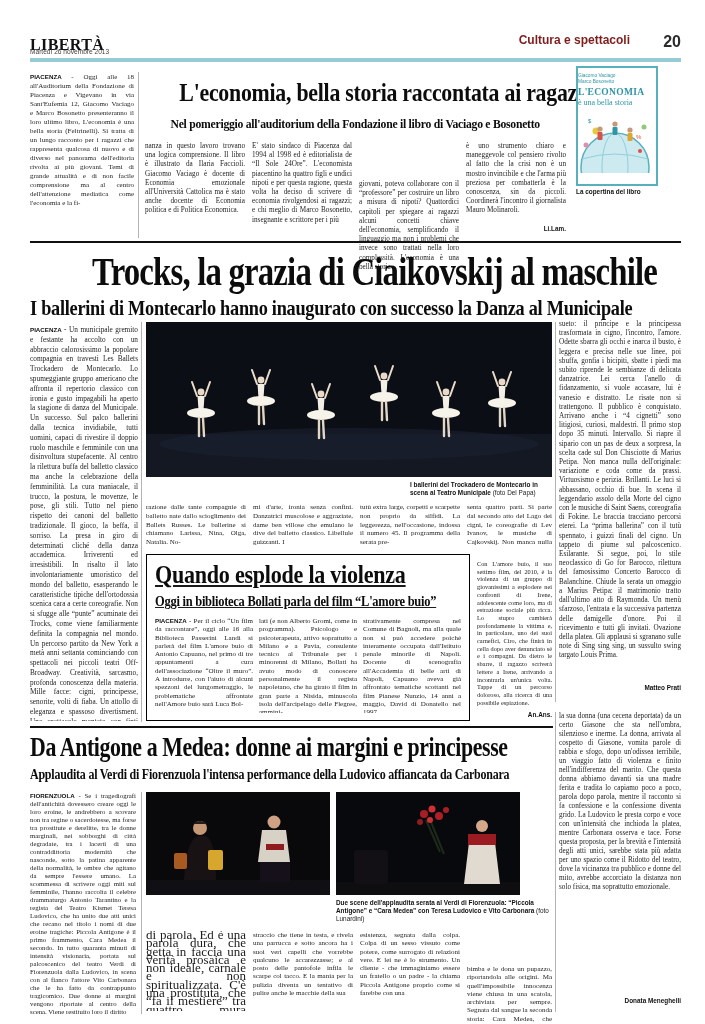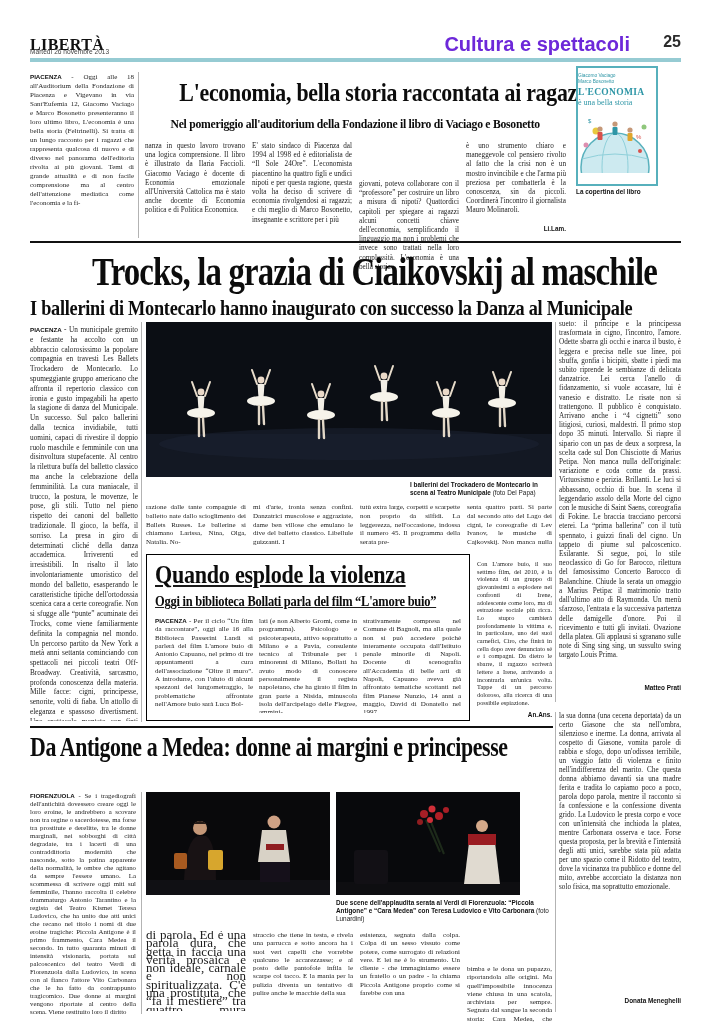--- a/index.html
+++ b/index.html
@@ -18,7 +18,7 @@
   .hl-c .hl { display:inline-block; }
   .mast-logo { font-weight:bold; font-size:16px; letter-spacing:0.4px; color:#111; }
   .mast-date { font-family:"Liberation Sans", sans-serif; font-size:6.6px; color:#444; }
-  .mast-section { font-family:"Liberation Sans", sans-serif; font-weight:bold; font-size:20px; color:#6d28d9; }
+  .mast-section { font-family:"Liberation Sans", sans-serif; font-weight:bold; font-size:12px; color:#7f1d1d; }
   .mast-page { font-family:"Liberation Sans", sans-serif; font-weight:bold; font-size:16px; color:#2b2b2b; }
   .box { border:1.5px solid #000; background:#fff; }
   .cover { border:2px solid #57b0bc; background:#fff; text-align:left; }

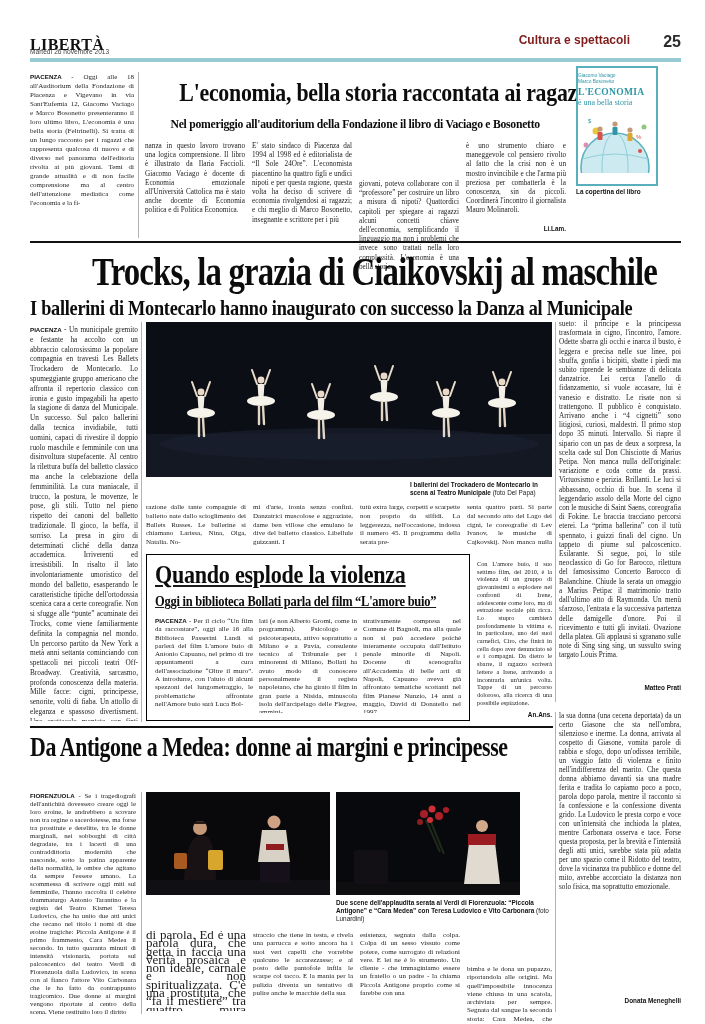--- a/index.html
+++ b/index.html
@@ -34,7 +34,7 @@
   <div class="abs mast-logo" style="left:30px; top:36px;">LIBERTÀ</div>
   <div class="abs mast-date" style="left:30px; top:48px;">Martedì 26 novembre 2013</div>
   <div class="abs mast-section" style="left:380px; top:33px; width:250px; text-align:right;">Cultura e spettacoli</div>
-  <div class="abs mast-page" style="left:650px; top:33px; width:31px; text-align:right;">25</div>
+  <div class="abs mast-page" style="left:650px; top:33px; width:31px; text-align:right;">20</div>
   <div class="abs" style="left:30px; top:58px; width:651px; height:4px; background:#96cbd3;"></div>
 
   <div class="abs body-text" style="left:30px; top:72px; width:104px; height:166px; font-size:7px; line-height:9px;">

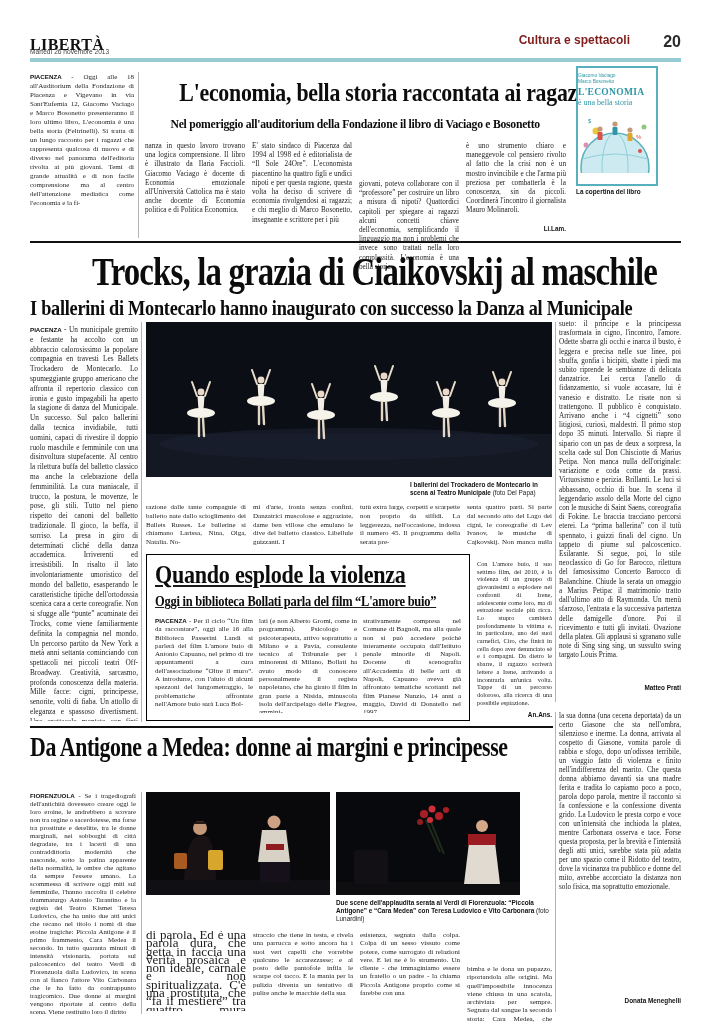--- a/index.html
+++ b/index.html
@@ -148,6 +148,9 @@
   <div class="abs" style="left:30px; top:731px; width:523px;text-align:center;">
     <div class="hl" style="font-size:28px; transform:scaleX(0.78); transform-origin:0 50%; letter-spacing:-0.5px;">Da Antigone a Medea: donne ai margini e principesse</div>
   </div>
+  <div class="abs" style="left:30px; top:766px; width:523px;">
+    <div class="hl" style="font-size:15px; transform:scaleX(0.8); transform-origin:0 50%;">Applaudita al Verdi di Fiorenzuola l'intensa performance della Ludovico affiancata da Carbonara</div>
+  </div>
 
   <div class="abs body-text" style="left:30px; top:792px; width:106px; height:222px; font-size:6.8px; line-height:8px;">
     <b class="dateline">FIORENZUOLA</b><span> - Se i tragediografi dell'antichità dovessero creare oggi le loro eroine, le andrebbero a scovare non tra regine o sacerdotesse, ma forse tra prostitute e derelitte, tra le donne marginali, nei sobborghi di città degradate, tra i lacerti di una contraddittoria modernità che nasconde, sotto la patina apparente della normalità, le ombre che agitano da sempre l'essere umano. La scommessa di scrivere oggi miti sul femminile, l'hanno raccolta il celebre drammaturgo Antonio Tarantino e la regista del Teatro Kismet Teresa Ludovico, che ha unito due atti unici che recano nel titolo i nomi di due eroine tragiche: Piccola Antigone è il primo frammento, Cara Medea il secondo. In tutto quaranta minuti di intensità visionaria, portata sul palcoscenico del teatro Verdi di Fiorenzuola dalla Ludovico, in scena con al fianco l'attore Vito Carbonara che le ha fatto da contrappunto tragicomico. Due donne ai margini vengono riportate al centro della scena. Viene restituito loro il diritto</span>

